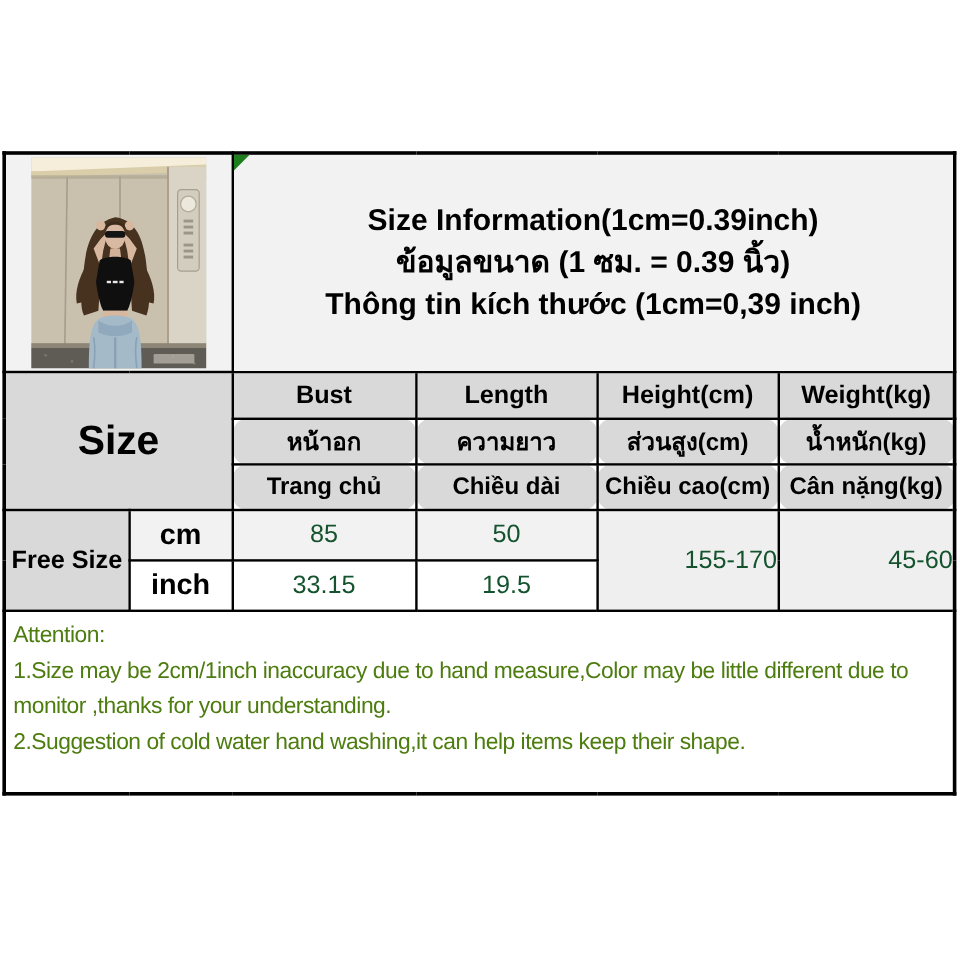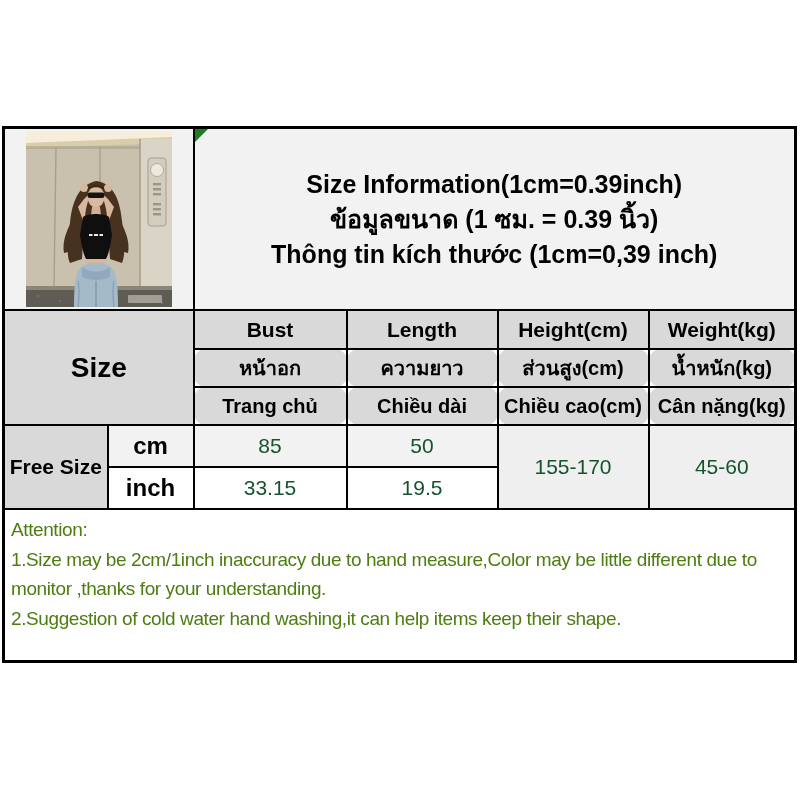--- a/index.html
+++ b/index.html
@@ -23,7 +23,7 @@
   .flag { position:absolute; top:0; left:0; width:0; height:0;
     border-top:13px solid #1e7e1e; border-right:13px solid transparent; }
 
-  .size-big   { font-weight:bold; font-size:28px; letter-spacing:0; }
+  .size-big   { font-weight:bold; font-size:34px; letter-spacing:0; }
   .hdr        { font-weight:bold; font-size:21px; }
   .hdr-sub    { font-weight:bold; font-size:20px;border-radius:12px; }
   .row-label  { font-weight:bold; font-size:21px; }

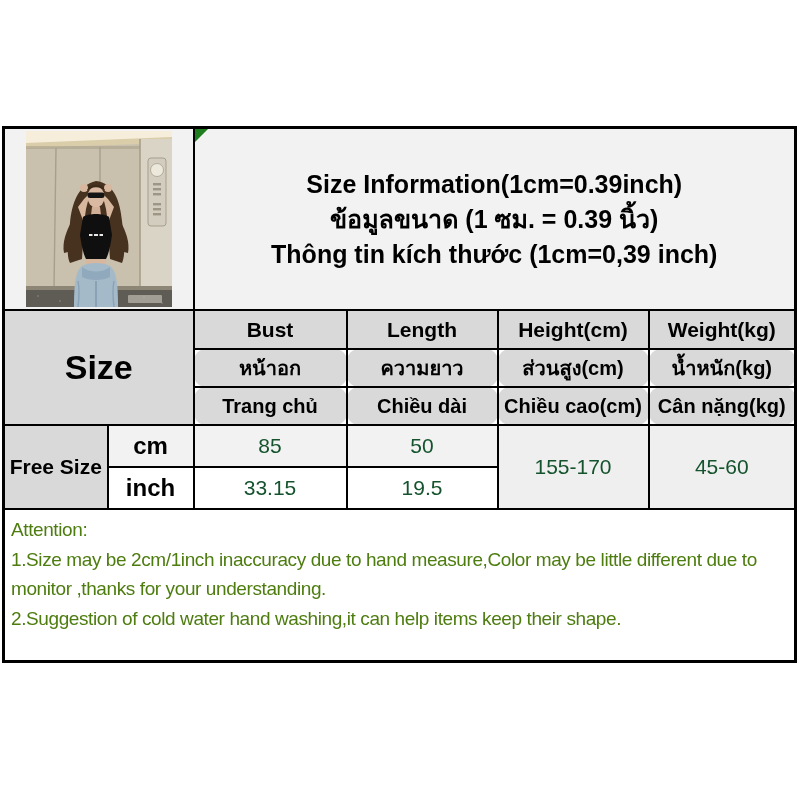--- a/index.html
+++ b/index.html
@@ -13,7 +13,7 @@
   .bg-light { background:#f2f2f2; }
   .bg-gray  { background:#d9d9d9; }
   .bg-white { background:#ffffff; }
-  .bg-mid   { background:#efefef; }
+  .bg-mid   { background:#efefef;text-align:right; }
 
   .photo-cell { vertical-align:middle; }
   .photo-wrap { width:146px; height:176px; margin:2px auto 2px; display:block; }

